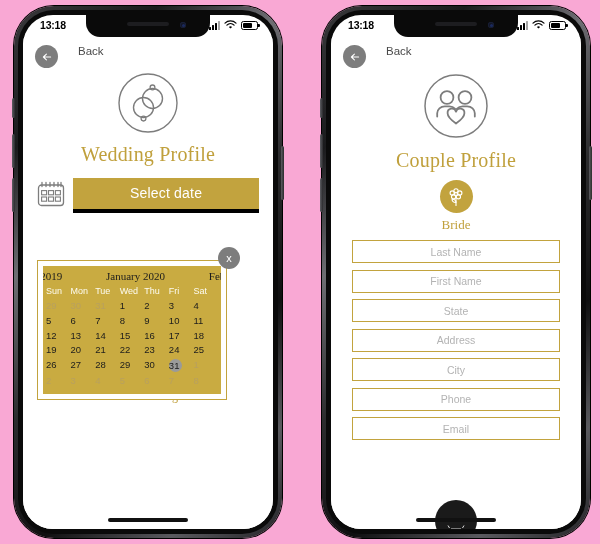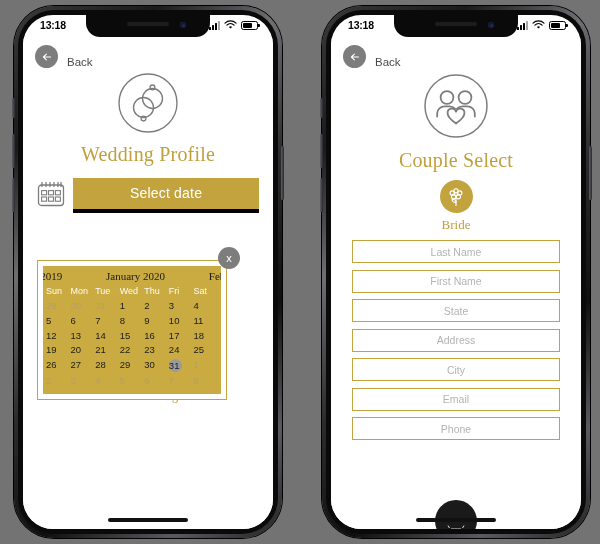--- a/index.html
+++ b/index.html
@@ -6,7 +6,7 @@
   html,body { width:600px; height:544px; background:#000; overflow:hidden; }
   body { font-family:"Liberation Sans", sans-serif; }
 
-  .stage { position:relative; width:600px; height:544px; background:#737373; }
+  .stage { position:relative; width:600px; height:544px; background:#f9a8d4; }
 
   
   .phone { position:absolute; top:6px; width:268px; height:532px; }

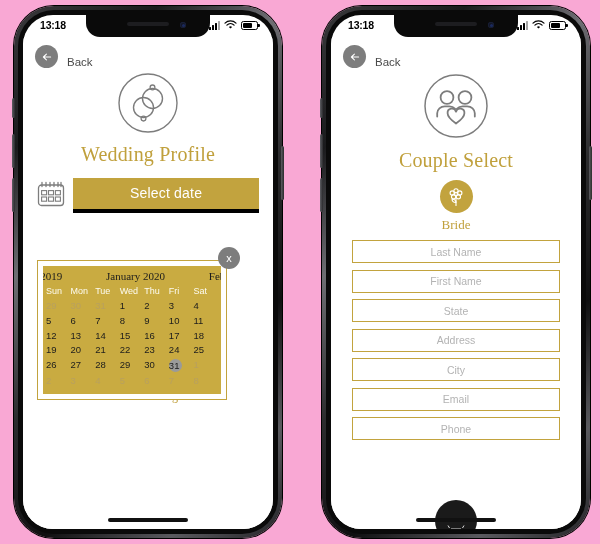--- a/index.html
+++ b/index.html
@@ -62,7 +62,7 @@
   
   .content { position:relative; height:calc(100% - 22px); background:#fff; }
 
-  .backrow { display:flex; align-items:flex-end; gap:9px; padding:8px 0 0 12px; }
+  .backrow { display:flex; align-items:flex-start; gap:20px; padding:8px 0 0 12px; }
   .back-circle {
     width:23px; height:23px; border-radius:50%; background:#7d7d7d;
     display:flex; align-items:center; justify-content:center; flex:0 0 auto;

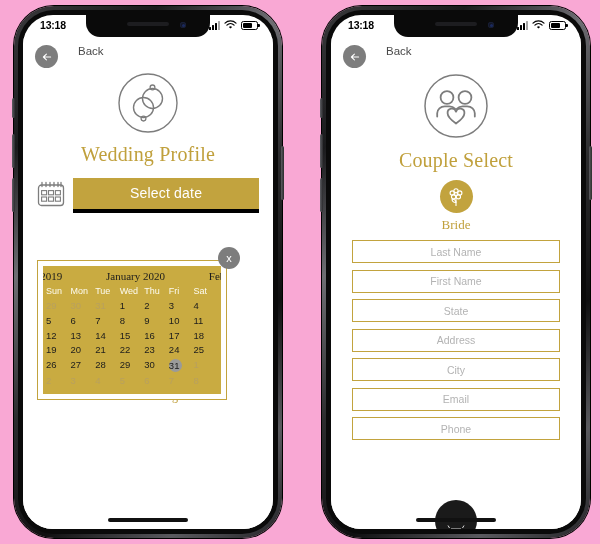--- a/index.html
+++ b/index.html
@@ -367,7 +367,7 @@
               <path d="M34 51.5c-6-4.2-8.4-7-8.4-10.2a4.3 4.3 0 0 1 8.4-1.6 4.3 4.3 0 0 1 8.4 1.6c0 3.2-2.4 6-8.4 10.2z" fill="none" stroke="#7d7d7d" stroke-width="1.8" stroke-linejoin="round"></path>
             </svg>
           </span>
-          <div class="hero-title">Couple Select</div>
+          <div class="hero-title">Couple Profile</div>
         </div>
 
         <div class="bride-wrap">

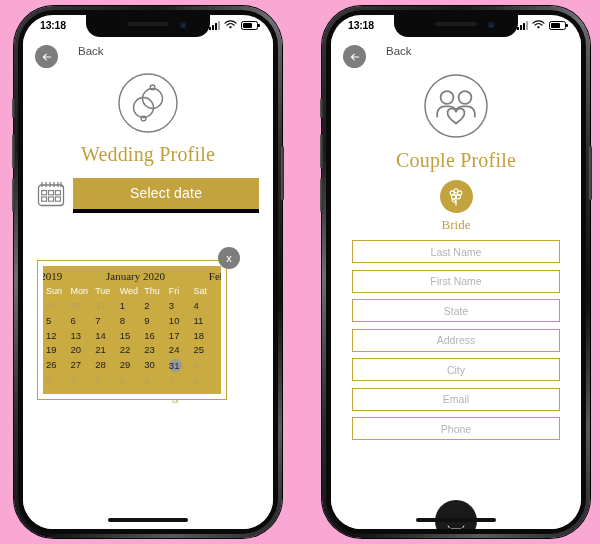--- a/index.html
+++ b/index.html
@@ -405,10 +405,10 @@
               <span>City</span>
             </div>
             <div class="field">
+              <span>Phone</span>
+            </div>
+            <div class="field">
               <span>Email</span>
-            </div>
-            <div class="field">
-              <span>Phone</span>
             </div>
           </div>
 

